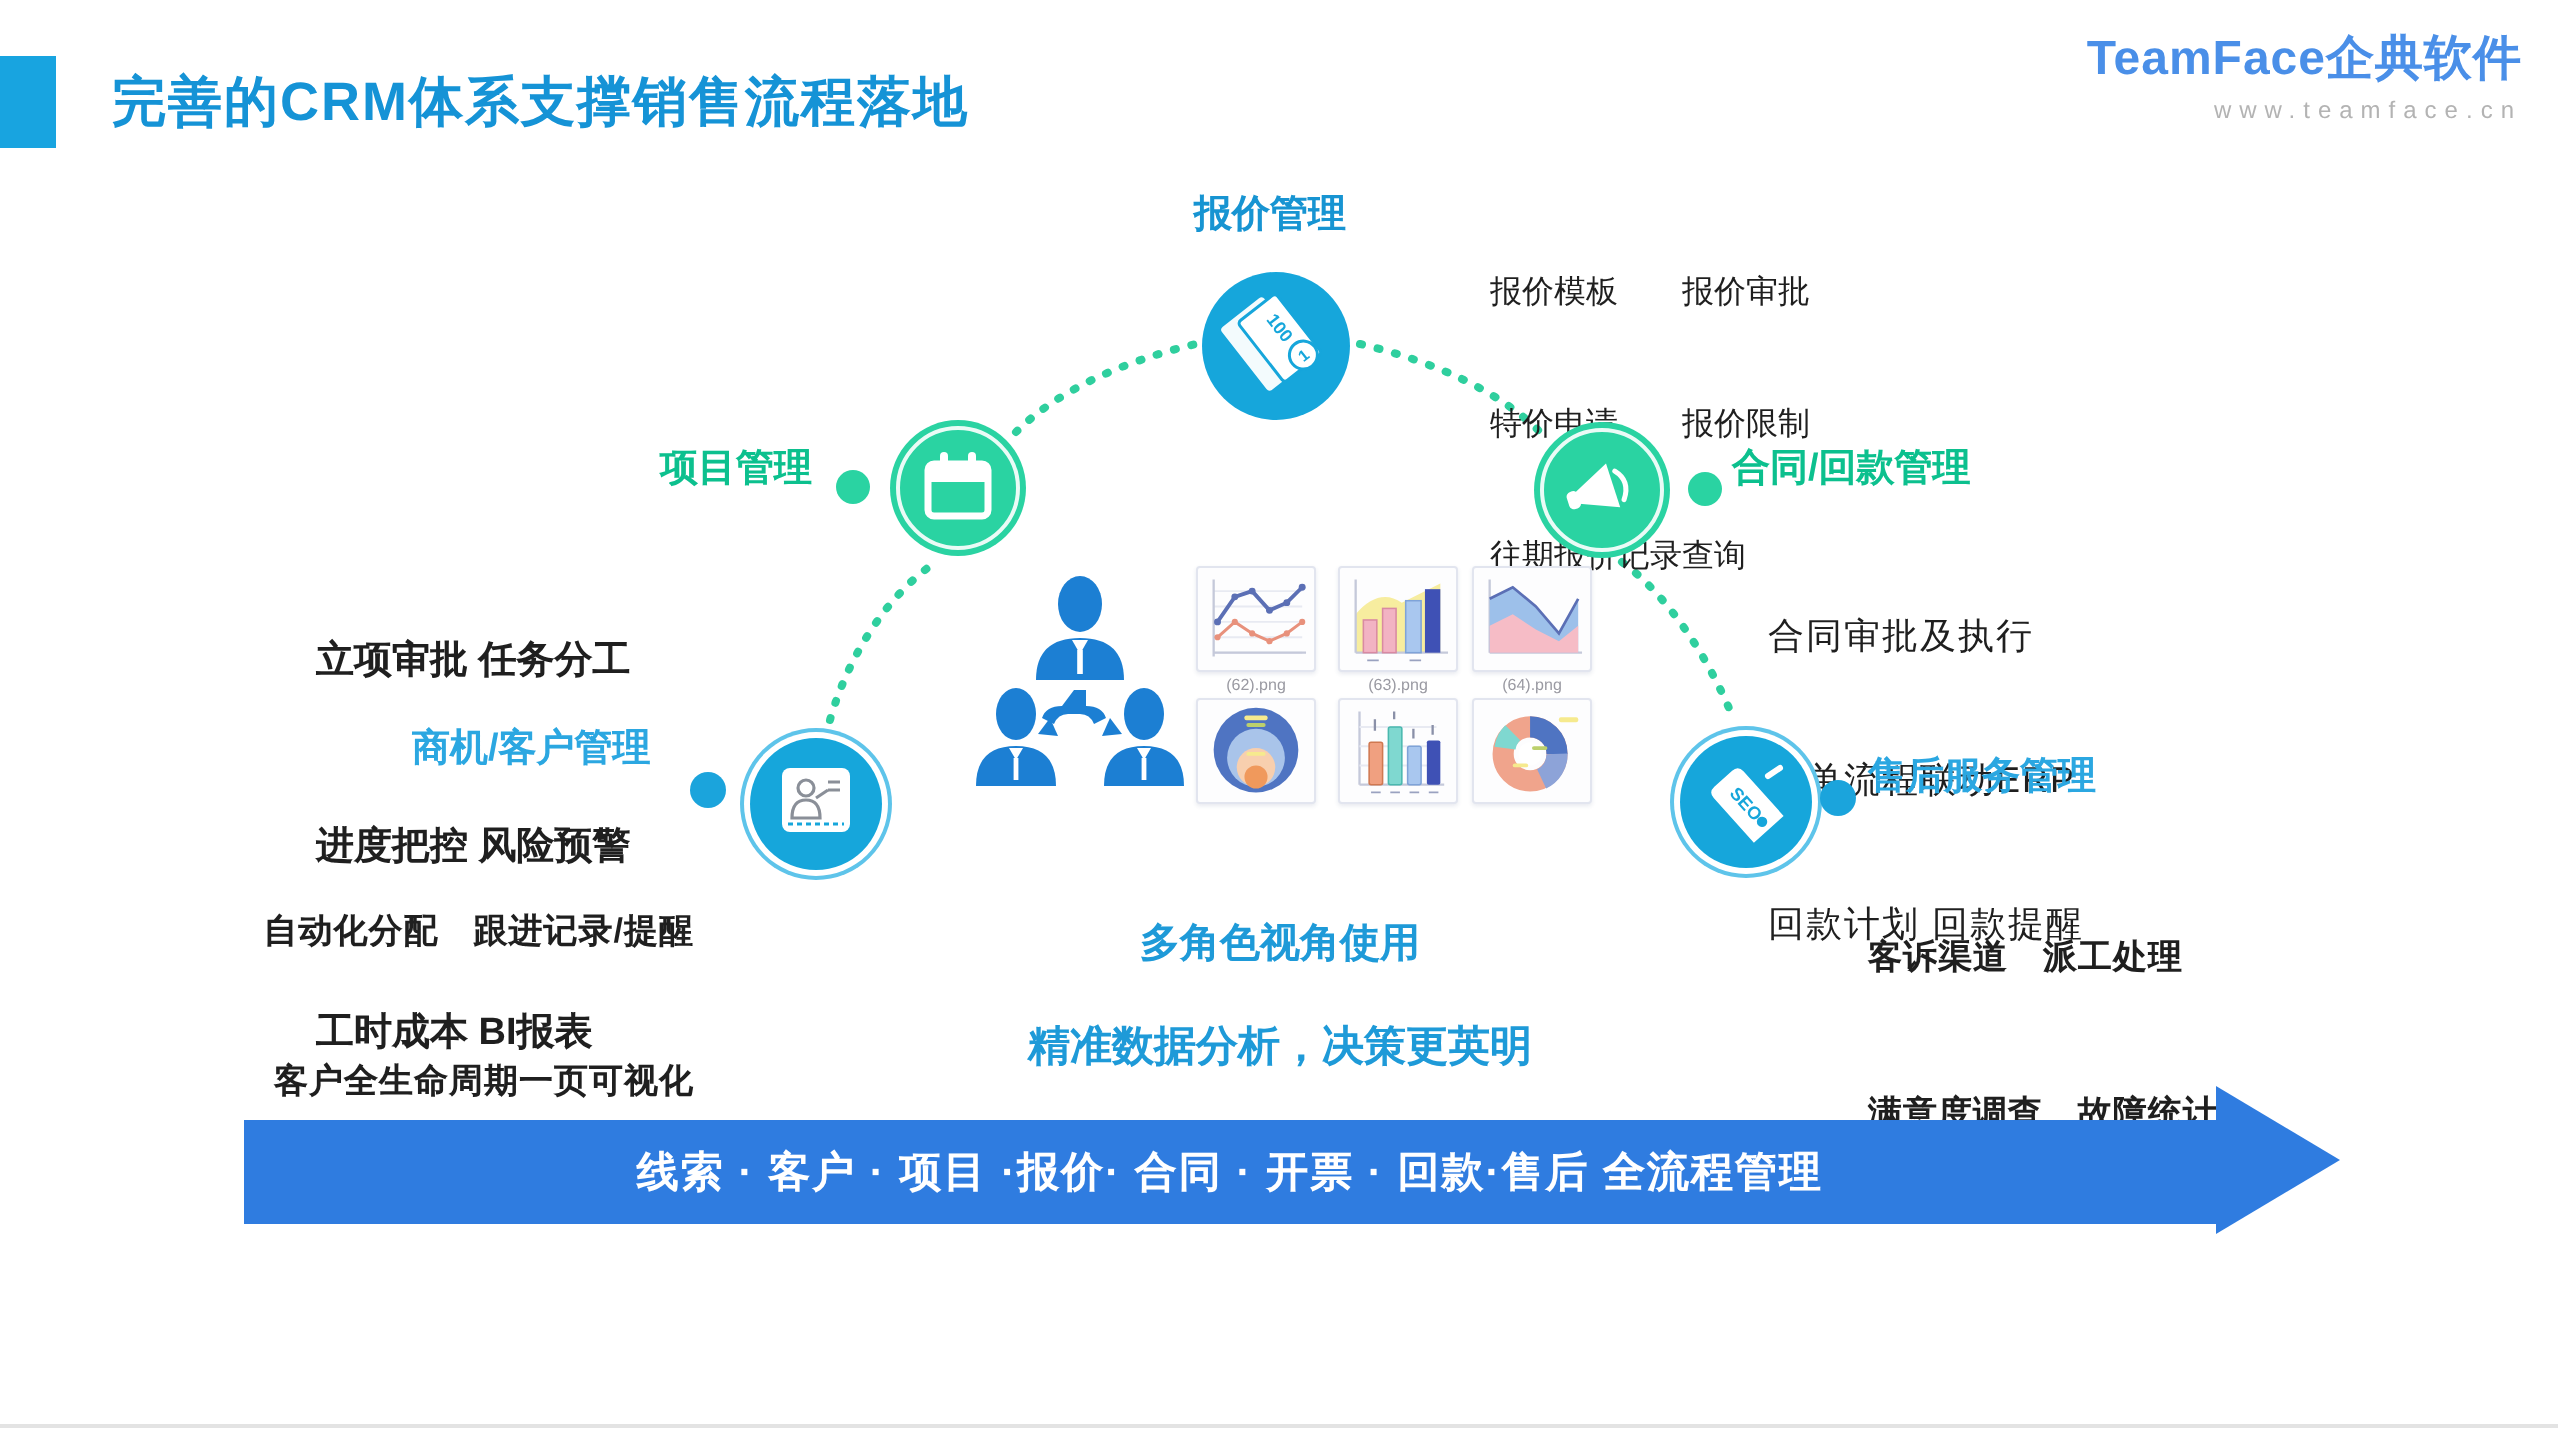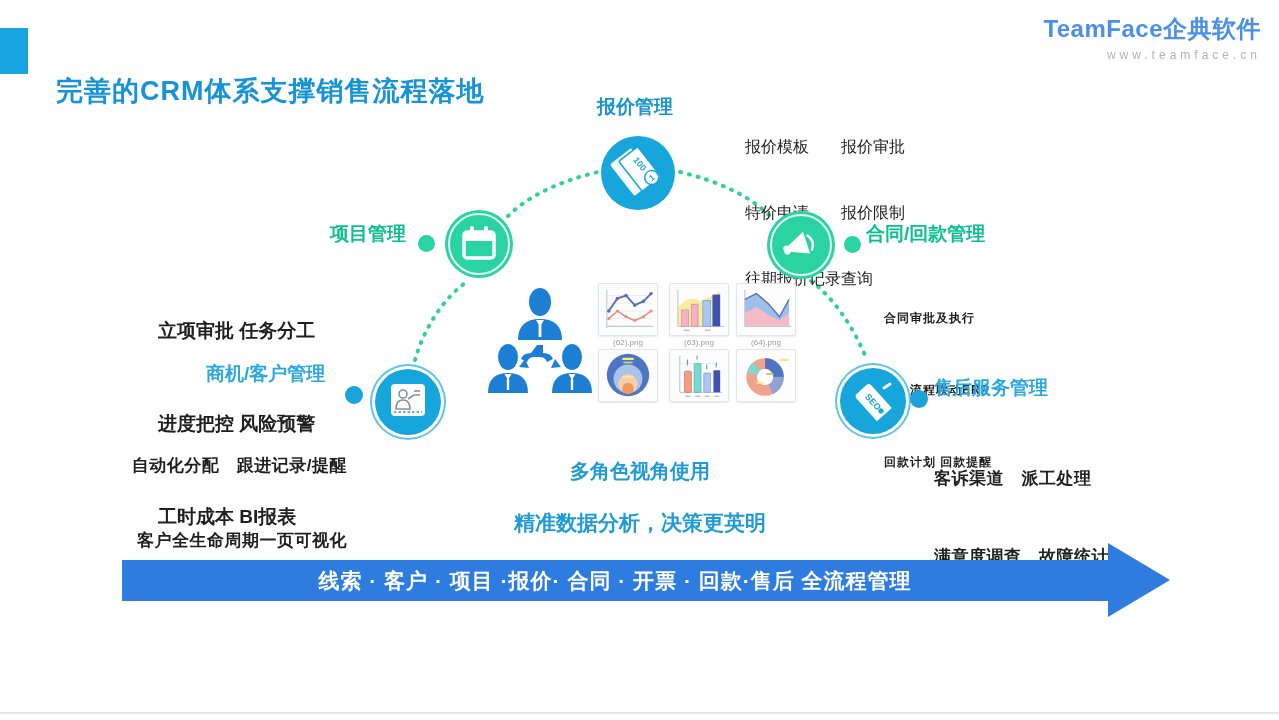--- a/index.html
+++ b/index.html
@@ -9,7 +9,7 @@
 
   
   .accent-square { position:absolute; left:0; top:28px; width:28px; height:46px; background:#18a4e0; }
-  .page-title { position:absolute; left:56px; top:33px; font-size:27px; font-weight:bold; color:#1593d6; letter-spacing:1px;margin-top:40px; }
+  .page-title { position:absolute; left:56px; top:33px; font-size:27px; font-weight:bold; color:#1593d6; letter-spacing:1px; }
   .logo-wrap { position:absolute; right:18px; top:13px; text-align:right;margin-left:19px; }
   .logo-text { font-size:24px; font-weight:bold; color:#4a8fe8; letter-spacing:0.5px; }
   .logo-url { font-size:12px; color:#b3b3b3; letter-spacing:4px; margin-top:3px; }

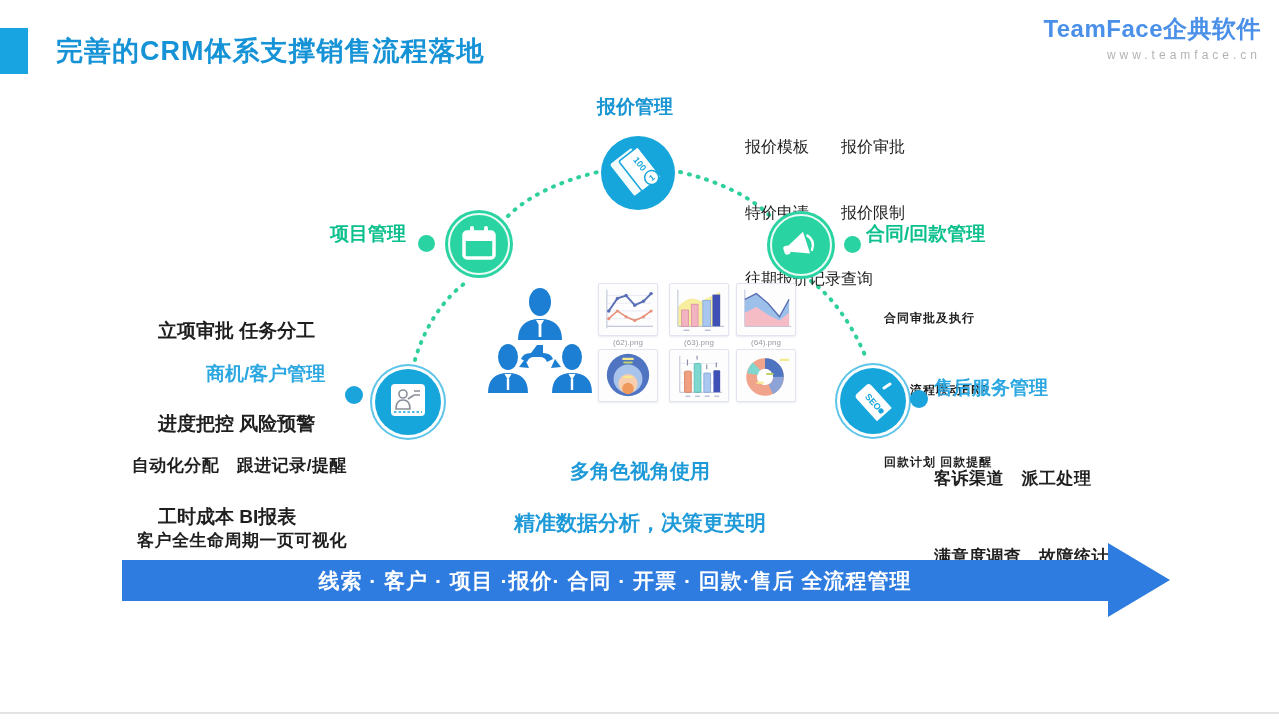--- a/index.html
+++ b/index.html
@@ -137,7 +137,7 @@
   </div>
   <div class="dot dot-green" style="left:844px; top:236px; width:17px; height:17px;"></div>
   <div class="node-label green-label" style="left:866px; top:221px;">合同/回款管理</div>
-  <div class="details" style="left:884px; top:258px; font-size:12px; line-height:24px; font-weight:700; letter-spacing:1px;">
+  <div class="details" style="left:884px; top:258px; font-size:18px; line-height:24px; font-weight:400; letter-spacing:1px;">
     <div>合同审批及执行</div>
     <div>订单流程联动ERP</div>
     <div>回款计划 回款提醒</div>

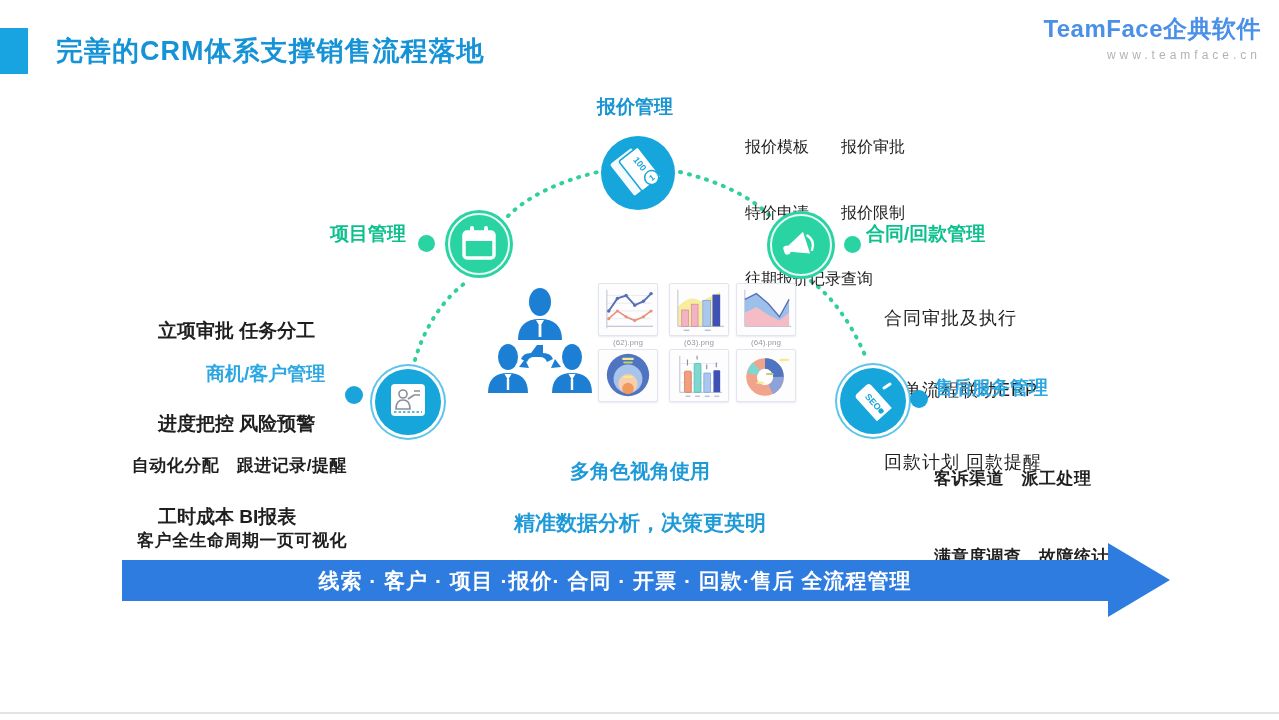--- a/index.html
+++ b/index.html
@@ -46,7 +46,7 @@
   .cap3 { top:509px; font-size:21px; color:#1e9ad8; }
 
   
-  .banner-rect { position:absolute; left:122px; top:560px; width:986px; height:41px; background:#2f7ce0; display:flex; align-items:center; justify-content:center; }
+  .banner-rect { position:absolute; left:122px; top:560px; width:986px; height:52px; background:#2f7ce0; display:flex; align-items:center; justify-content:center; }
   .banner-text { color:#fff; font-size:21px; font-weight:bold; letter-spacing:1px; white-space:pre; }
   .banner-head { position:absolute; left:1108px; top:543px; width:0; height:0; border-top:37px solid transparent; border-bottom:37px solid transparent; border-left:62px solid #2f7ce0; }
 

